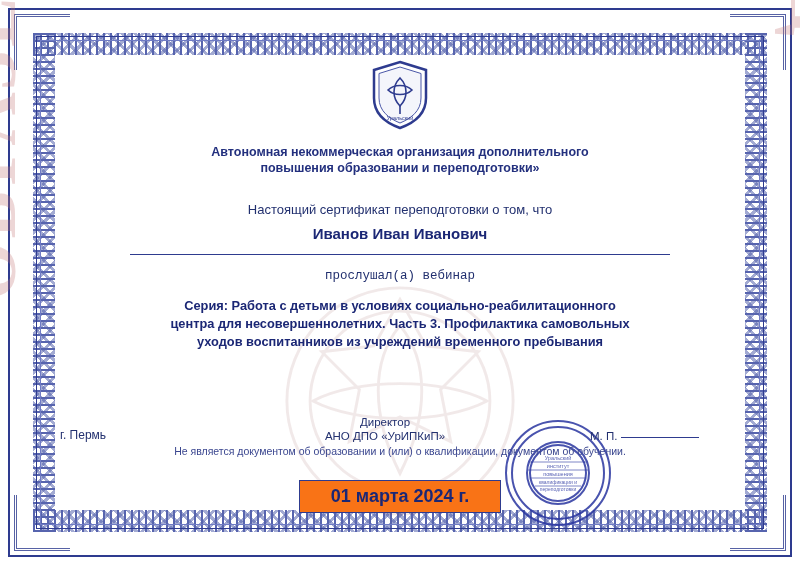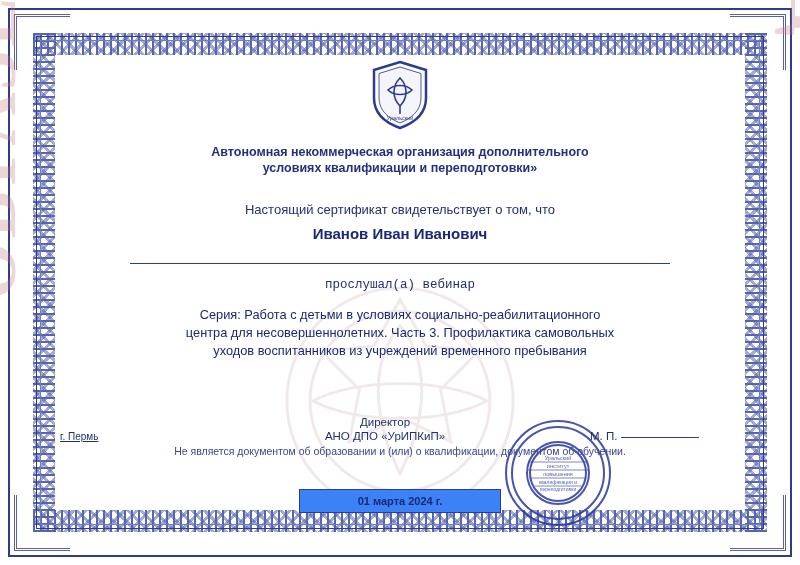--- a/index.html
+++ b/index.html
@@ -305,7 +305,7 @@
     
     <div class="org-lines">
       <div>Автономная некоммерческая организация дополнительного</div>
-      <div>условиях квалификации и переподготовки»</div>
+      <div>повышения образовании и переподготовки»</div>
     </div>
 
     

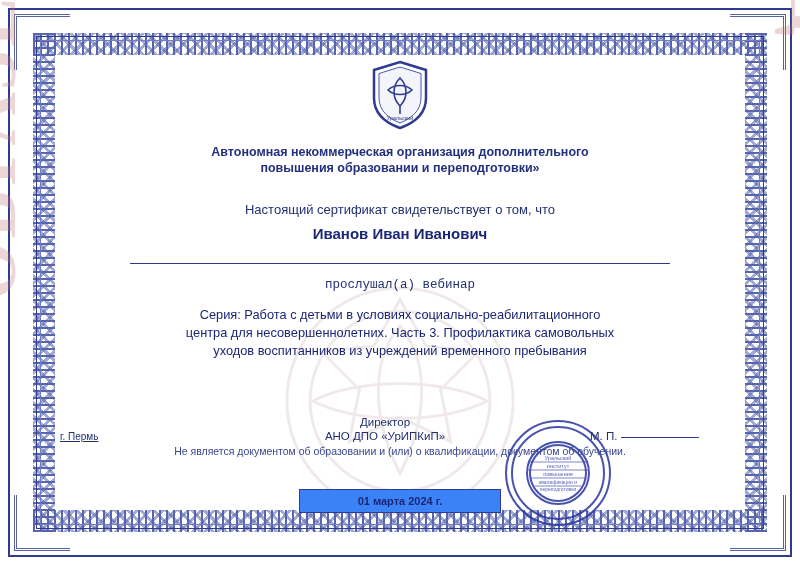--- a/index.html
+++ b/index.html
@@ -311,7 +311,7 @@
     
 
     
-    <div class="subtitle">Настоящий сертификат свидетельствует о том, что</div>
+    <div class="subtitle">Настоящий сертификат переподготовки о том, что</div>
 
     
     <div class="name-block">

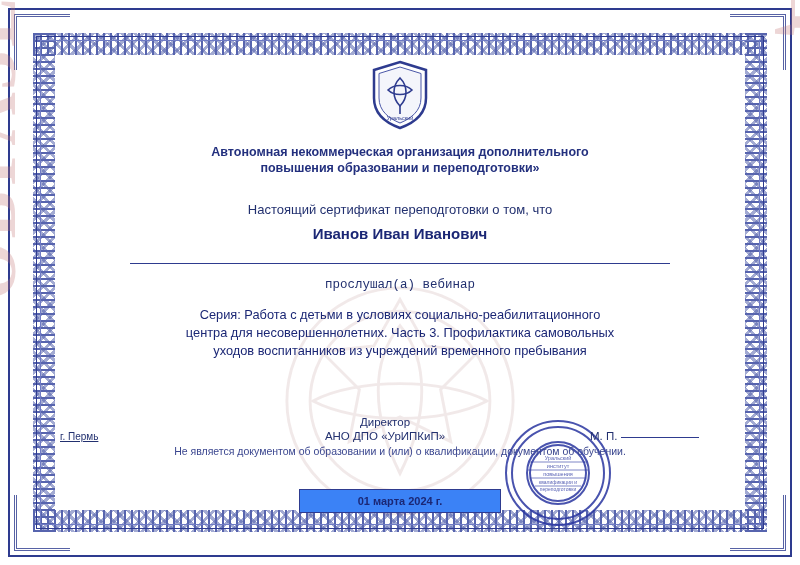--- a/index.html
+++ b/index.html
@@ -162,7 +162,7 @@
     font-size: 15px;
     font-weight: 700;
     color: #1b2775;
-    padding-bottom: 20px;
+    padding-bottom: 11px;
   }
   .name-rule {
     border-bottom: 1px solid #2e3b8f;

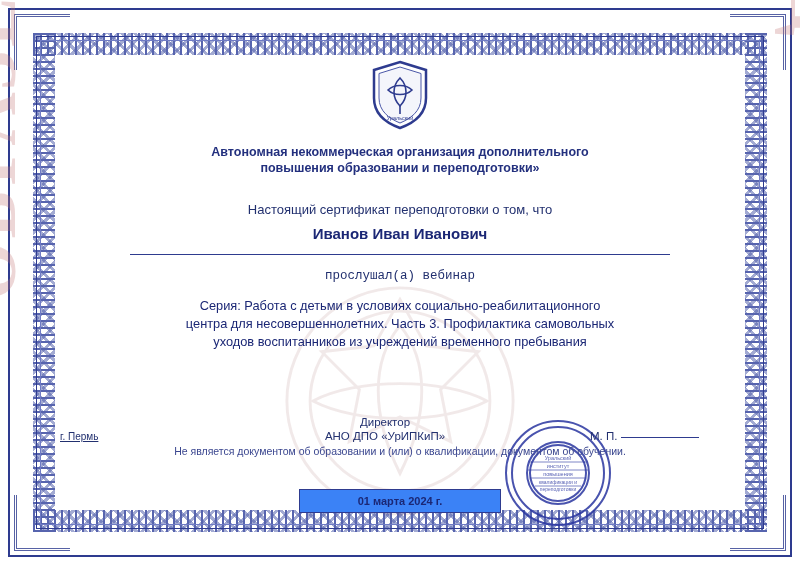--- a/index.html
+++ b/index.html
@@ -180,7 +180,7 @@
 
   .course {
     font-size: 12.8px;
-    font-weight: 400;
+    font-weight: 700;
     line-height: 18px;
     color: #1b2775;
     width: 470px;

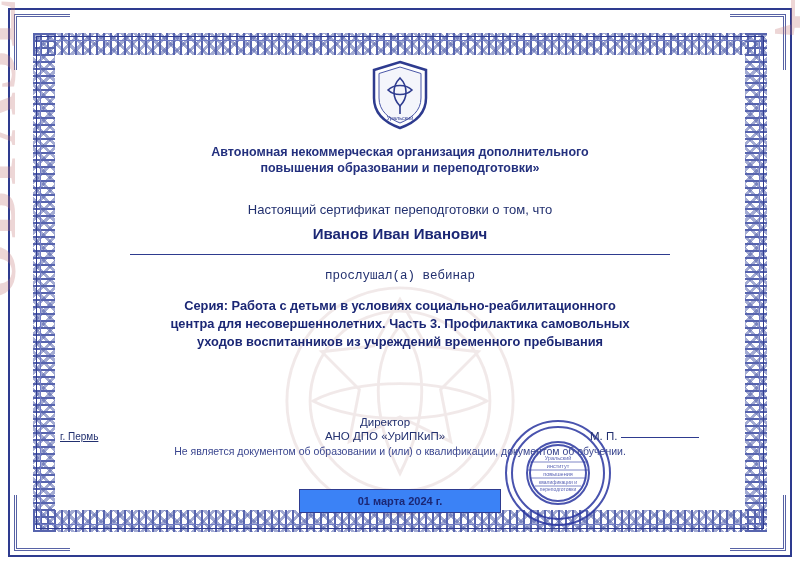--- a/index.html
+++ b/index.html
@@ -198,12 +198,11 @@
     box-sizing: border-box;
   }
   .city {
-    font-size: 10px;
+    font-size: 12px;
     color: #22306f;
     width: 120px;
     text-align: left;
     padding-bottom: 1px;
-    text-decoration: underline;
   }
   .director {
     font-size: 11.5px;

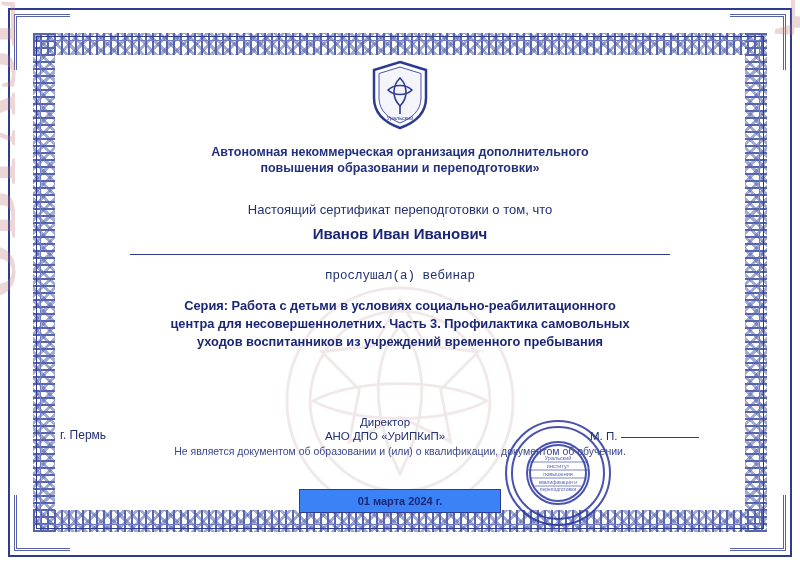--- a/index.html
+++ b/index.html
@@ -244,10 +244,10 @@
     width: 200px;
     border: 1px solid #2e3b8f;
     padding: 5px 0;
-    font-size: 11px;
+    font-size: 18px;
     font-weight: 700;
     color: #1b2775;
-    background: #3b82f6;
+    background: #f97316;
   }
 
   

